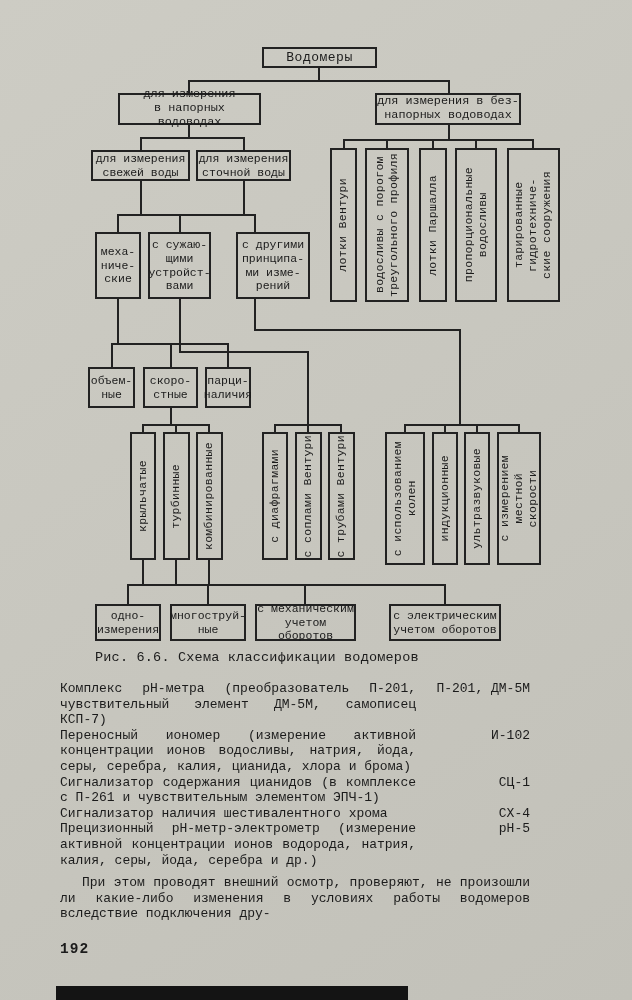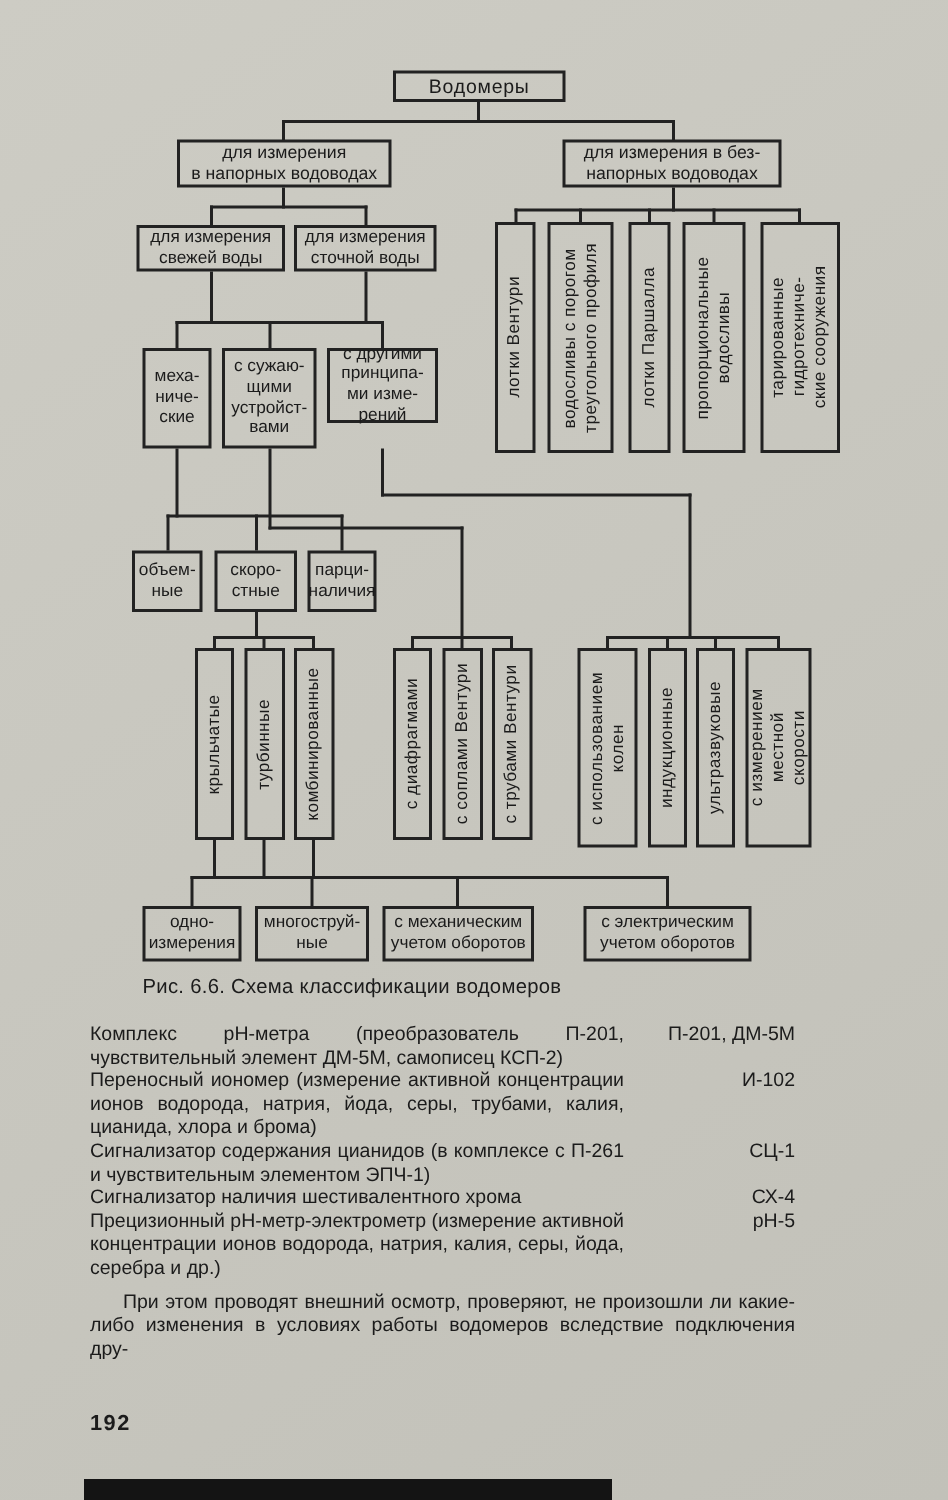--- a/index.html
+++ b/index.html
@@ -6,7 +6,7 @@
   .page {
     position:relative; width:632px; height:1000px; margin:0 auto;
     background:linear-gradient(145deg,#cdccc4 0%, #c7c6be 55%, #c2c1b9 100%);
-    font-family:Liberation Sans, sans-serif; color:#1b1b1b; overflow:hidden;
+    font-family:Liberation Mono, monospace; color:#1b1b1b; overflow:hidden;
   }
   .box {
     position:absolute; border:2px solid #222; box-sizing:border-box;

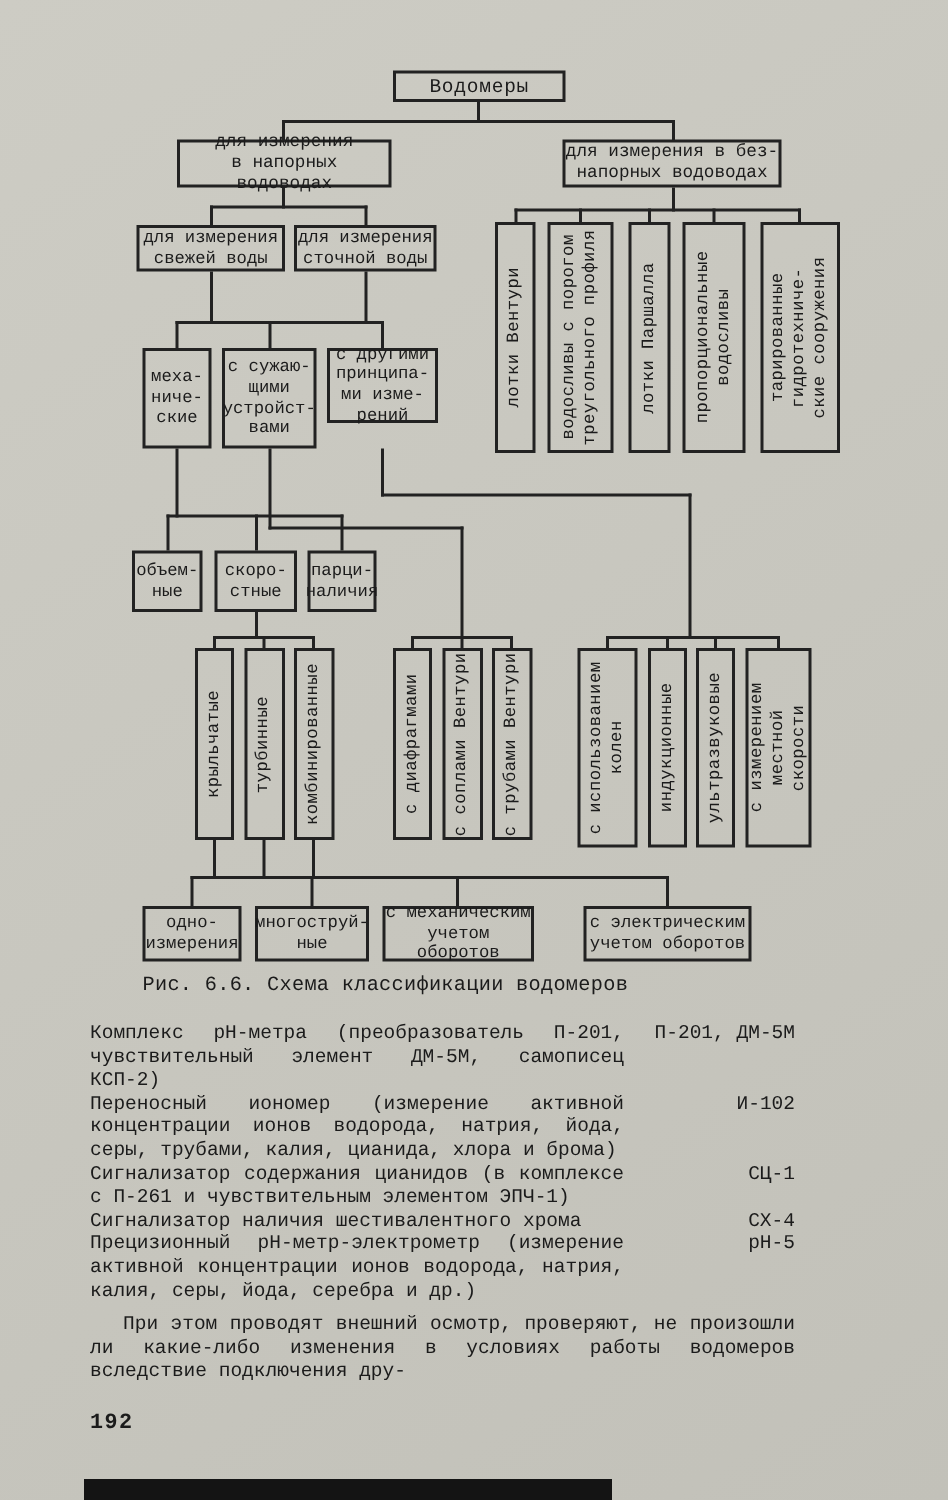--- a/index.html
+++ b/index.html
@@ -61,7 +61,7 @@
   <div class="box" style="left:95px;top:232px;width:46px;height:67px">меха-
 ниче-
 ские</div>
-  <div class="box" style="left:218px;top:232px;width:74px;height:50px">с другими
+  <div class="box" style="left:236px;top:232px;width:74px;height:67px">с другими
 принципа-
 ми изме-
 рений</div>

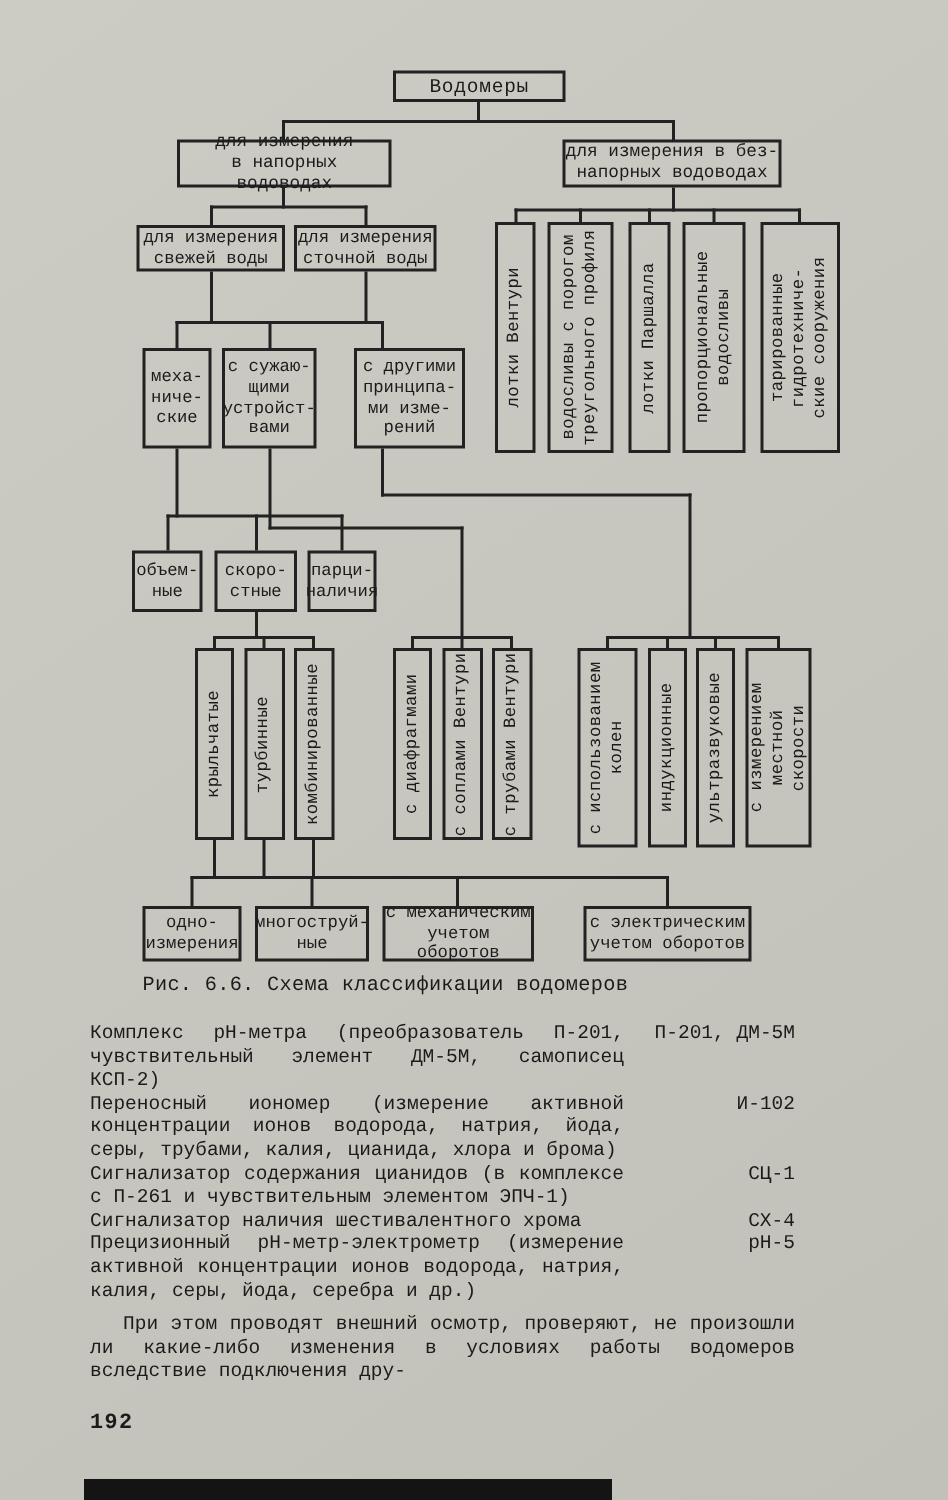--- a/index.html
+++ b/index.html
@@ -207,7 +207,7 @@
 
   <div class="text-block">
     <div class="spec-row">
-      <div class="spec-desc">Комплекс рН-метра (преобразователь П-201, чувствительный элемент ДМ-5М, самописец КСП-2)</div>
+      <div class="spec-desc">Комплекс рН-метра (преобразователь П-201, чувствительный элемент ДМ-5М, самописец КСП-7)</div>
       <div class="spec-code">П-201, ДМ-5М</div>
     </div>
     <div class="spec-row">

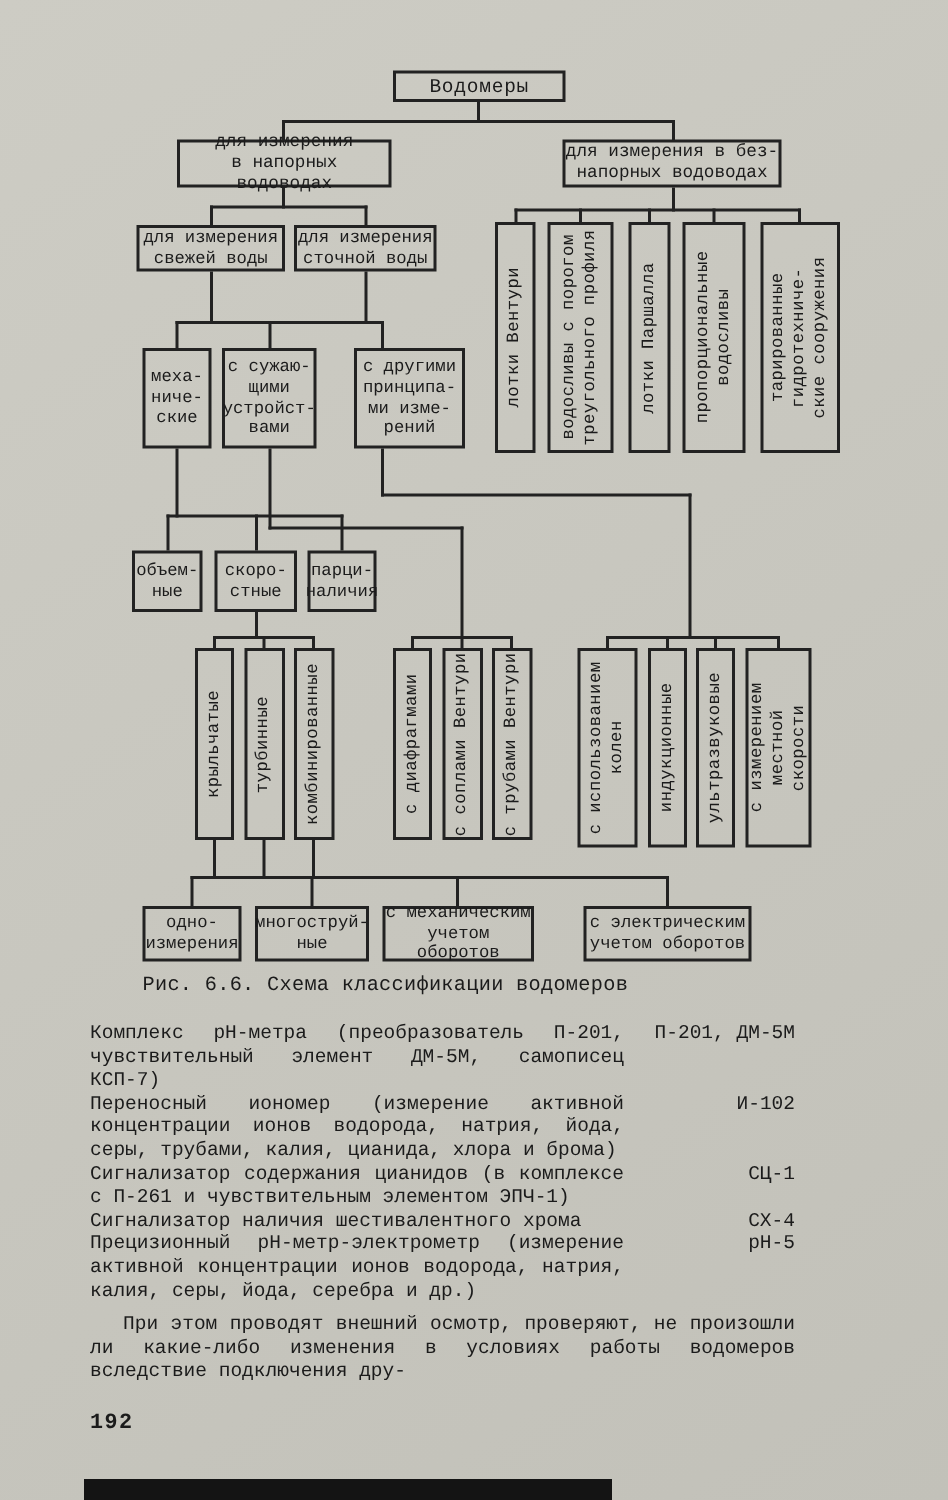--- a/index.html
+++ b/index.html
@@ -211,7 +211,7 @@
       <div class="spec-code">П-201, ДМ-5М</div>
     </div>
     <div class="spec-row">
-      <div class="spec-desc">Переносный иономер (измерение активной концентрации ионов водорода, натрия, йода, серы, трубами, калия, цианида, хлора и брома)</div>
+      <div class="spec-desc">Переносный иономер (измерение активной концентрации ионов водосливы, натрия, йода, серы, серебра, калия, цианида, хлора и брома)</div>
       <div class="spec-code">И-102</div>
     </div>
     <div class="spec-row">

